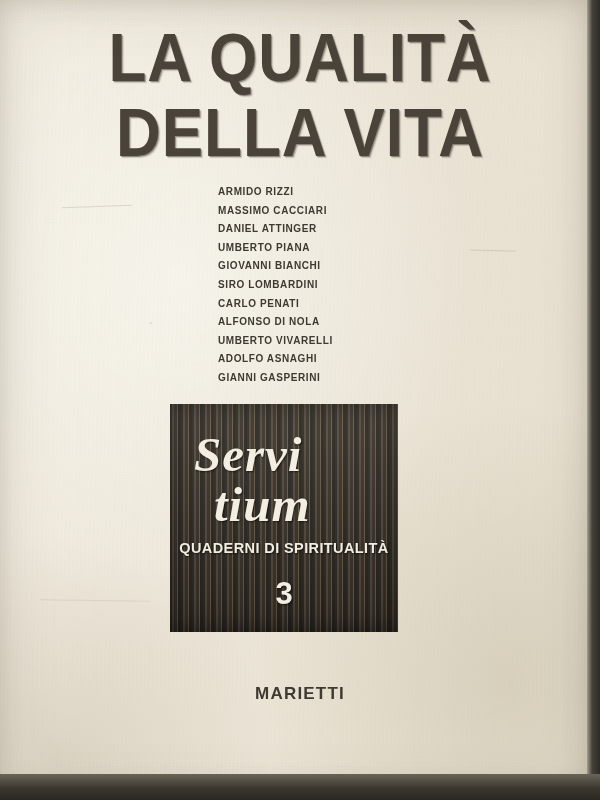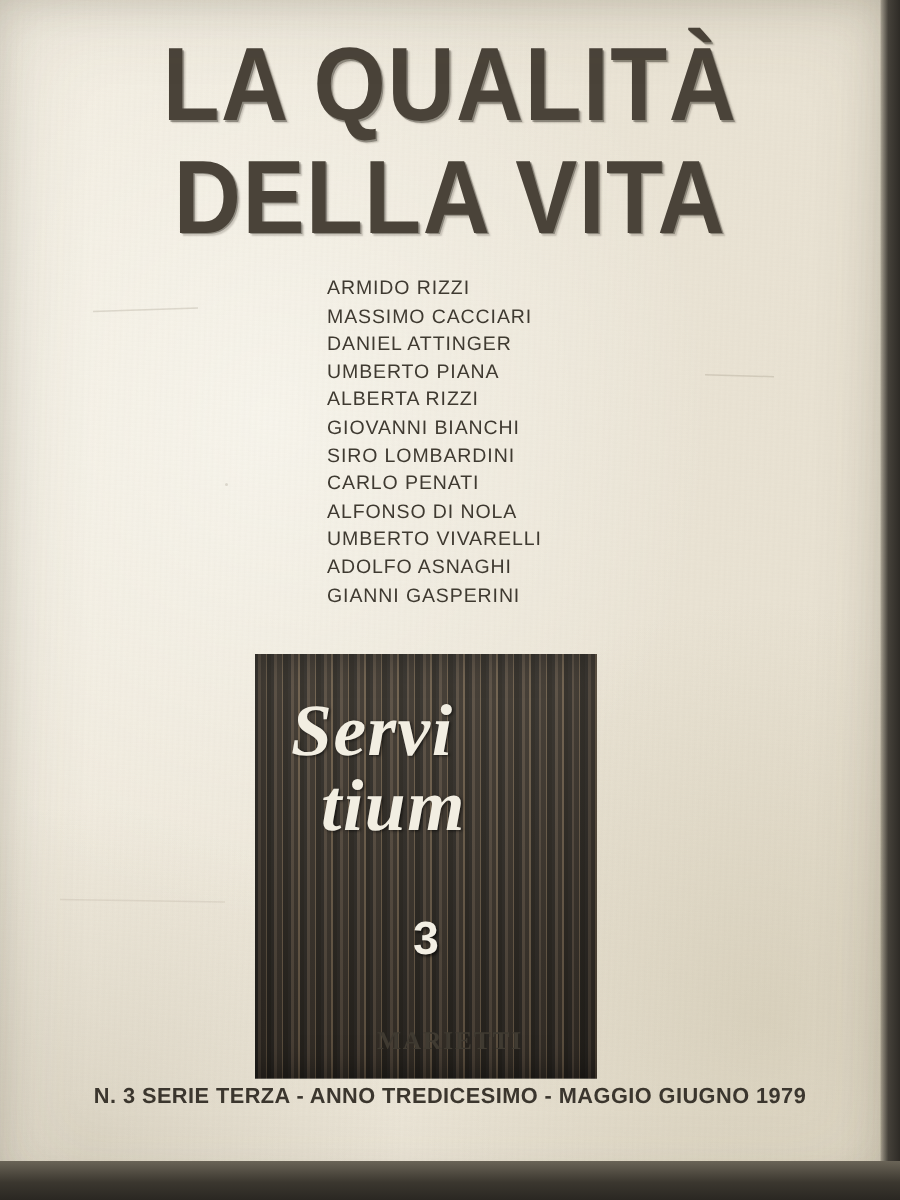--- a/index.html
+++ b/index.html
@@ -103,8 +103,8 @@
     top: 183px;
     left: 218px;
     color: #3f3a31;
-    font-size: 13px;
-    font-weight: normal;
+    font-size: 10px;
+    font-weight: bold;
     letter-spacing: 0.6px;
     line-height: 18.6px;
   }

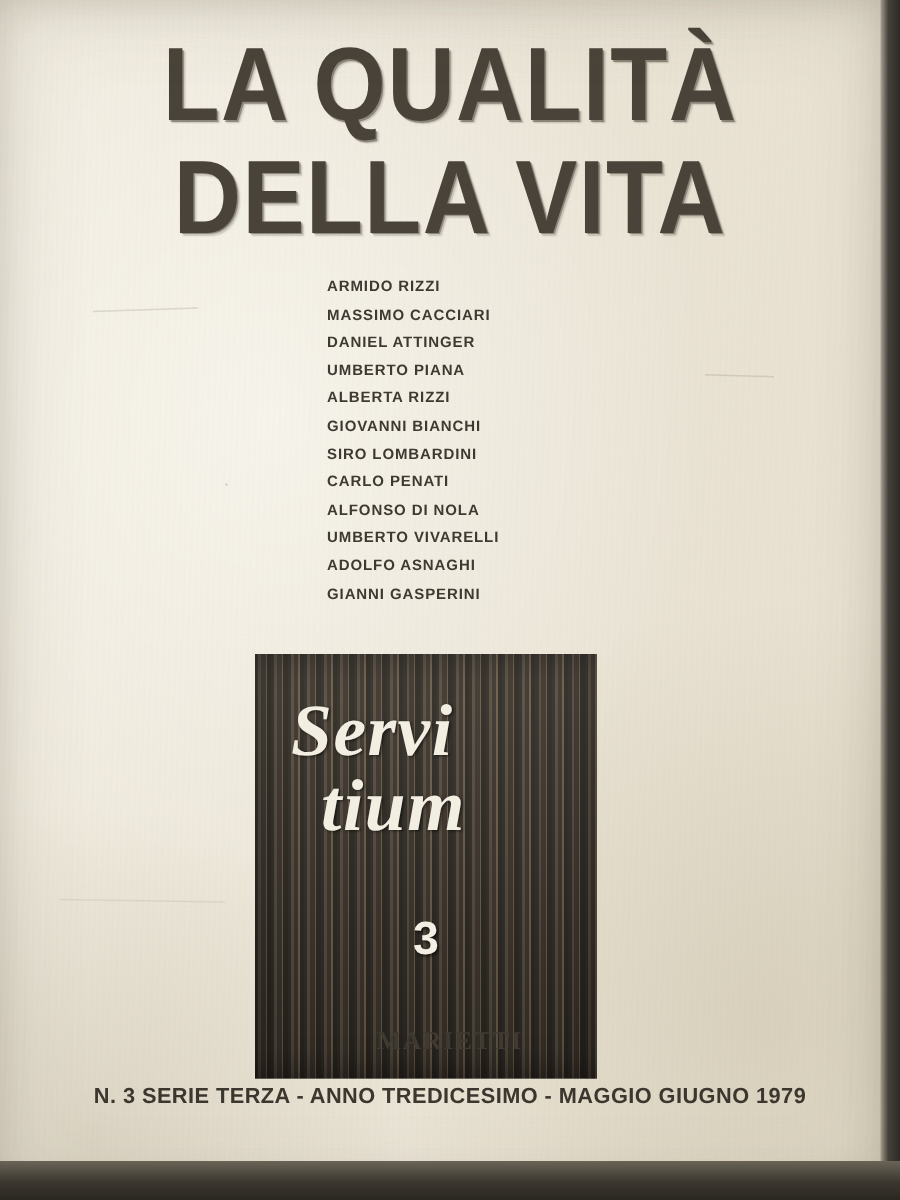--- a/index.html
+++ b/index.html
@@ -223,7 +223,6 @@
       <div>MASSIMO CACCIARI</div>
       <div>DANIEL ATTINGER</div>
       <div>UMBERTO PIANA</div>
-      <div>ALBERTA RIZZI</div>
       <div>GIOVANNI BIANCHI</div>
       <div>SIRO LOMBARDINI</div>
       <div>CARLO PENATI</div>

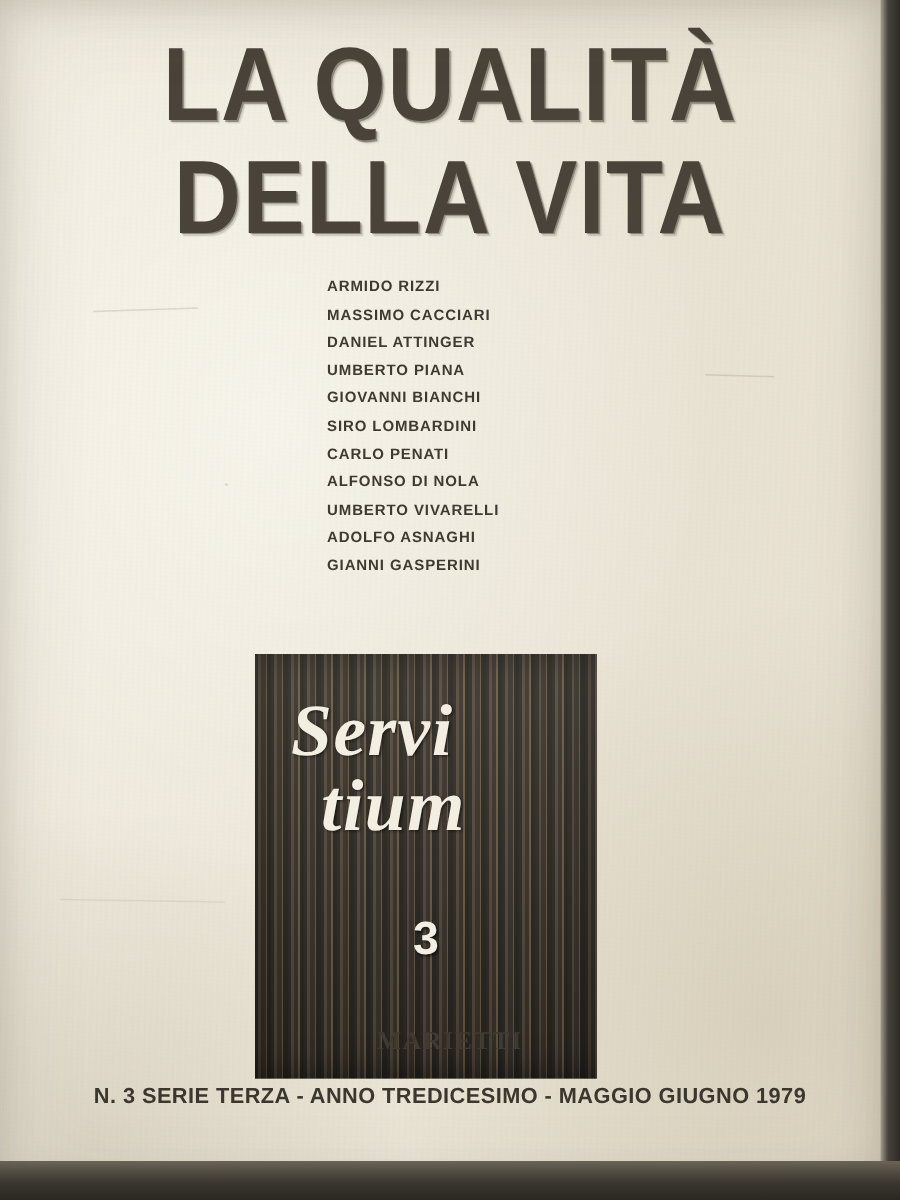--- a/index.html
+++ b/index.html
@@ -114,9 +114,9 @@
   .logo-box {
     position: absolute;
     left: 170px;
-    top: 436px;
+    top: 404px;
     width: 228px;
-    height: 283px;
+    height: 228px;
     background:
       repeating-linear-gradient(90deg,
         #2f2b26 0px, #2f2b26 2px,

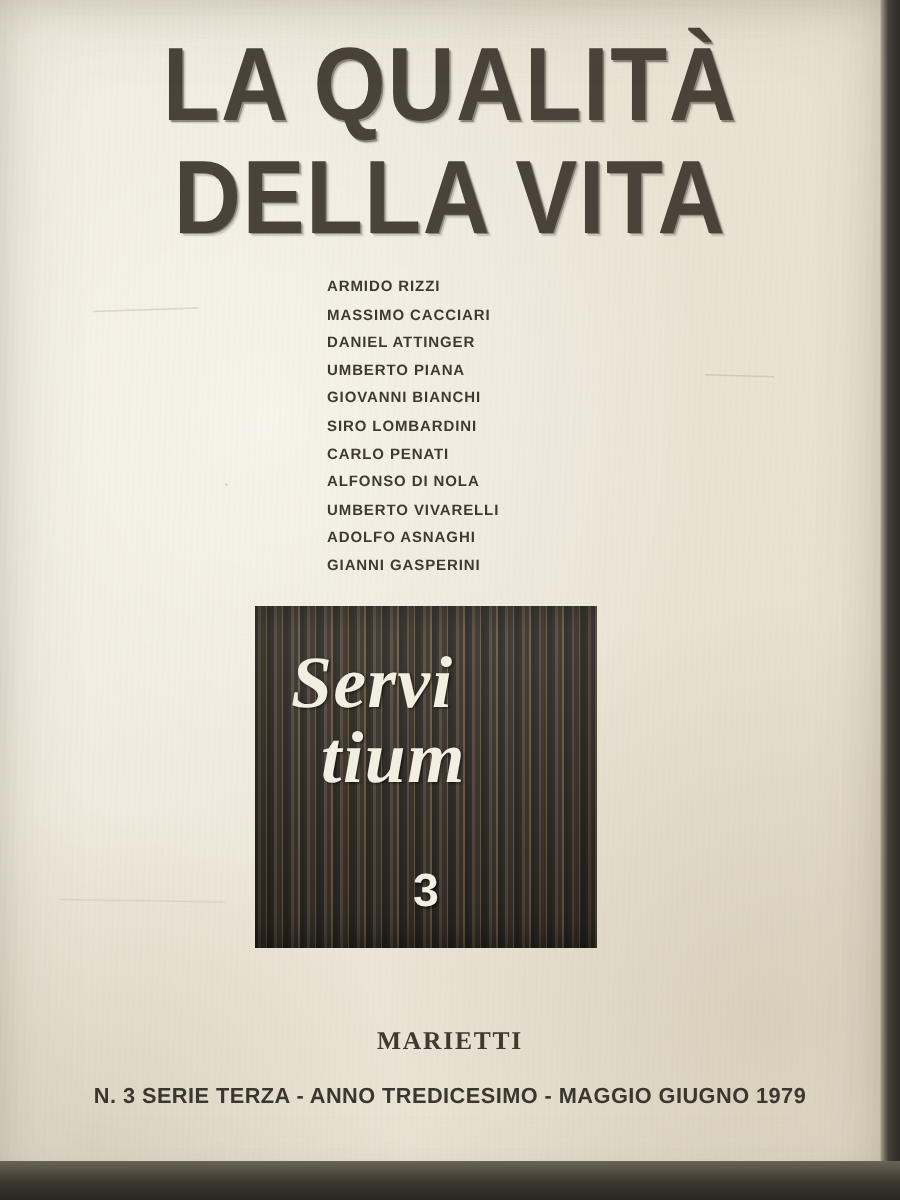--- a/index.html
+++ b/index.html
@@ -235,6 +235,7 @@
     <div class="logo-box">
       <div class="servi">Servi</div>
       <div class="tium">tium</div>
+      <div class="logo-sub">QUADERNI DI SPIRITUALITÀ</div>
       <div class="logo-num">3</div>
     </div>
 

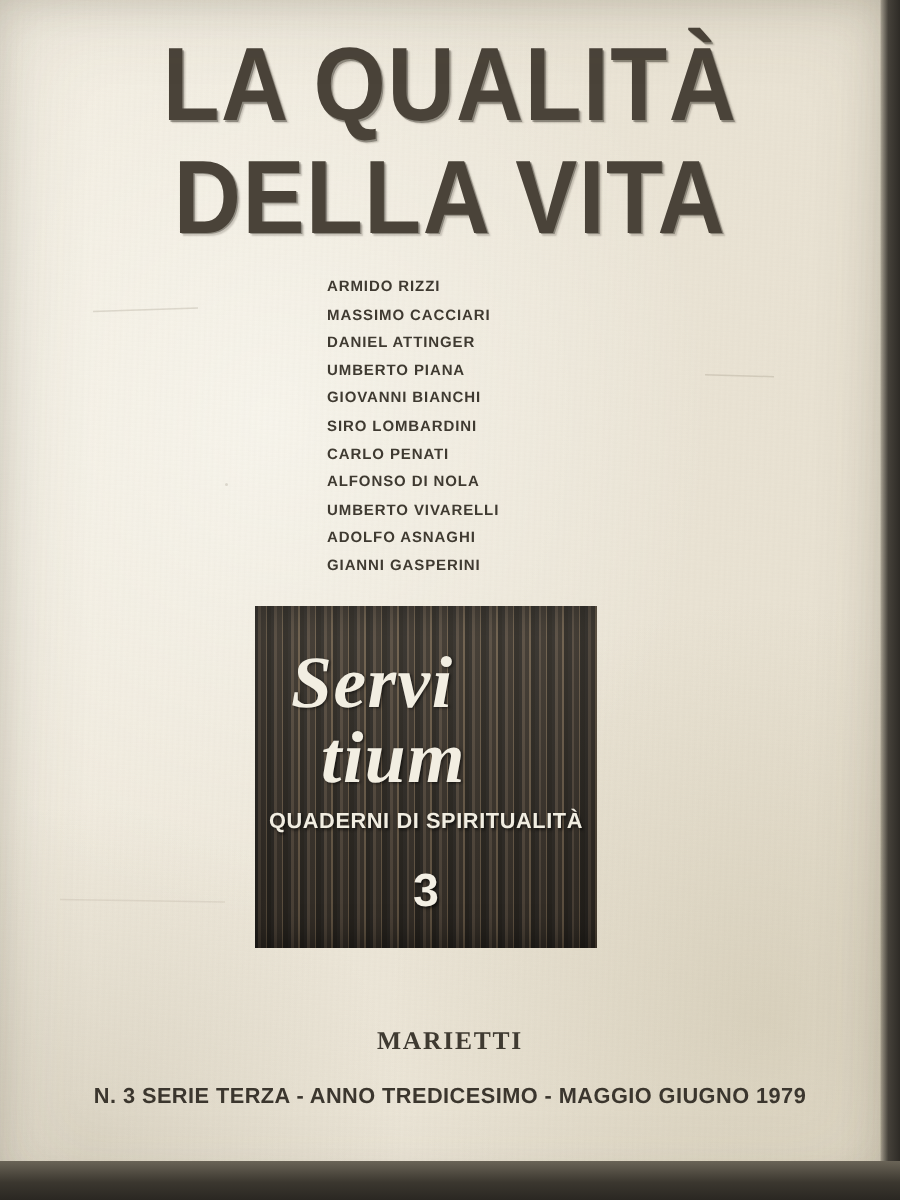--- a/index.html
+++ b/index.html
@@ -180,7 +180,6 @@
     font-size: 17px;
     font-weight: bold;
     letter-spacing: 1.2px;
-    font-family: Liberation Serif, serif;
   }
   .issue-line {
     position: absolute;

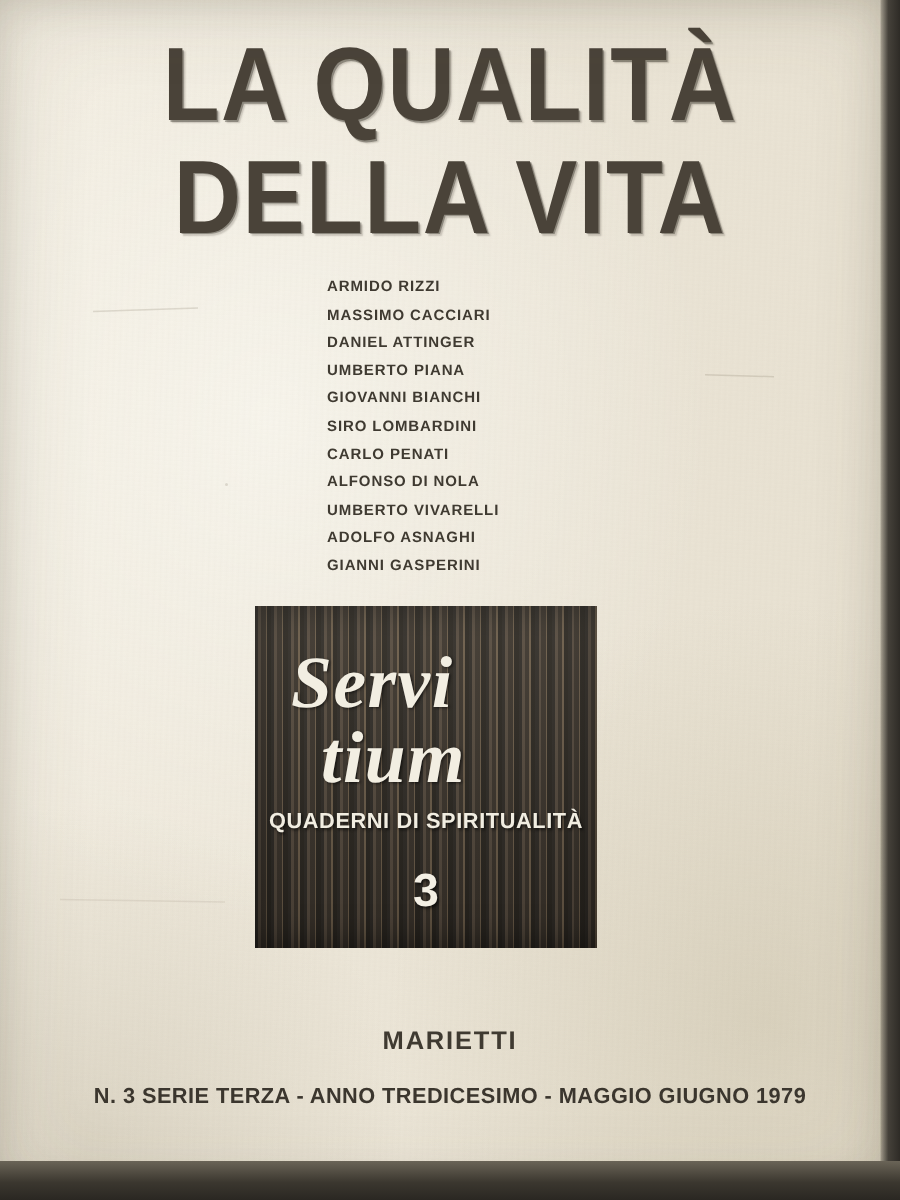--- a/index.html
+++ b/index.html
@@ -239,7 +239,6 @@
     </div>
 
     <div class="publisher">MARIETTI</div>
-    <div class="issue-line">N. 3 SERIE TERZA - ANNO TREDICESIMO - MAGGIO GIUGNO 1979</div>
 
     <div class="scuff s1"></div>
     <div class="scuff s2"></div>

